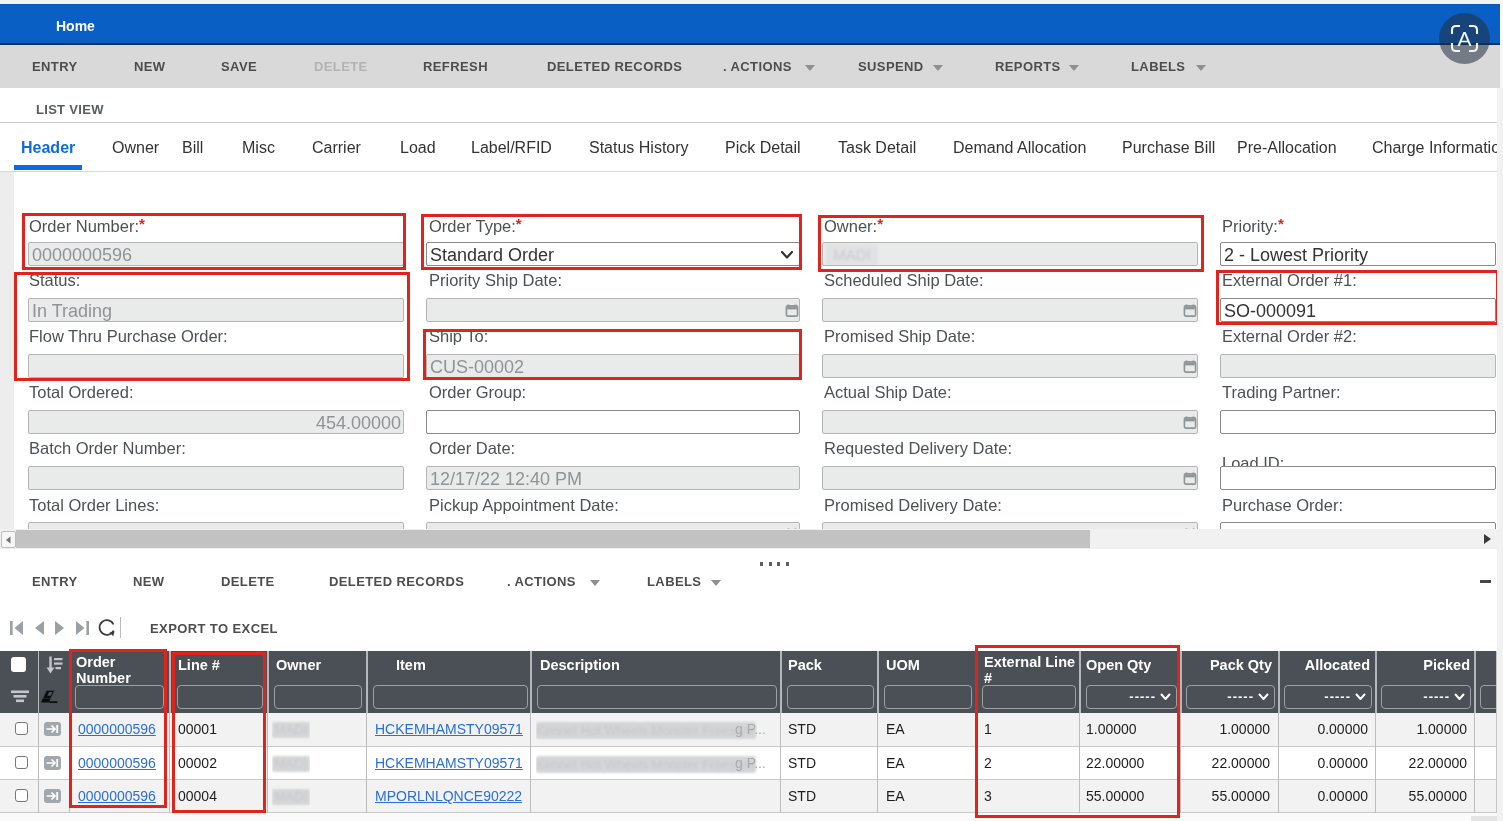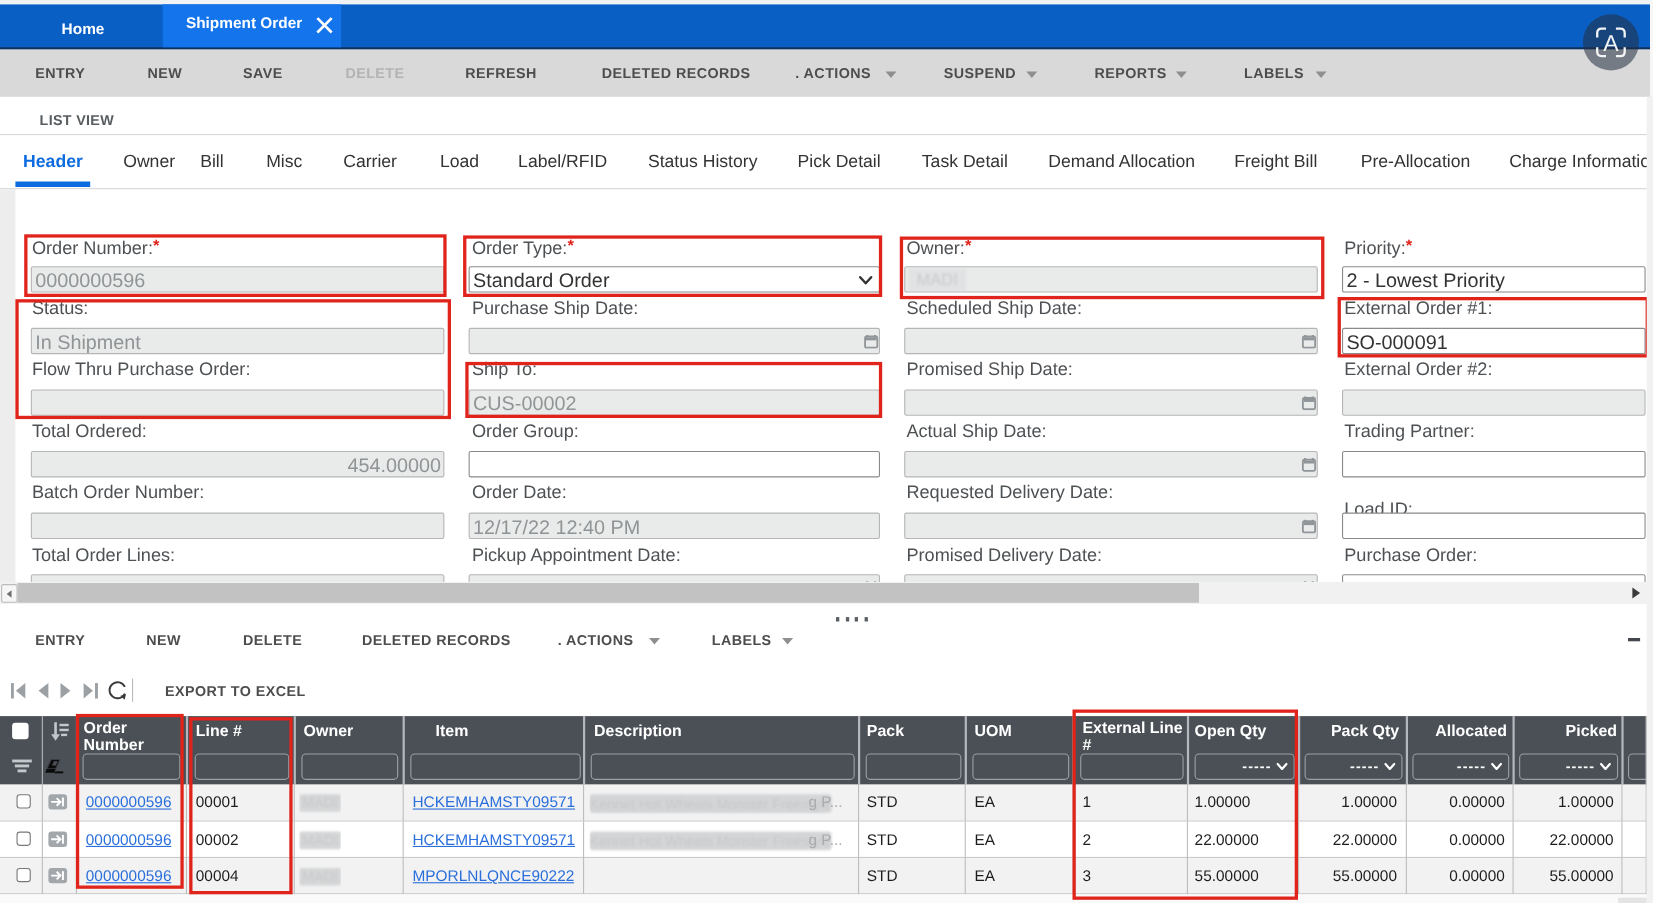--- a/index.html
+++ b/index.html
@@ -51,12 +51,6 @@
 <div class="abs topstrip"></div>
 <div class="abs bluebar">
   <div class="abs hometab">Home</div>
-  <div class="abs activetab">
-      <span class="t">Shipment Order</span>
-    <svg style="position:absolute;left:139px;top:11px" width="16" height="16" viewBox="0 0 16 16">
-        <path d="M1.5 1.5 L14.5 14.5 M14.5 1.5 L1.5 14.5" stroke="#fff" stroke-width="2.4"></path>
-      </svg>
-  </div>
 </div>
 <div class="abs toolbar1">
   <span class="tbtxt" style="left:32px">ENTRY</span>

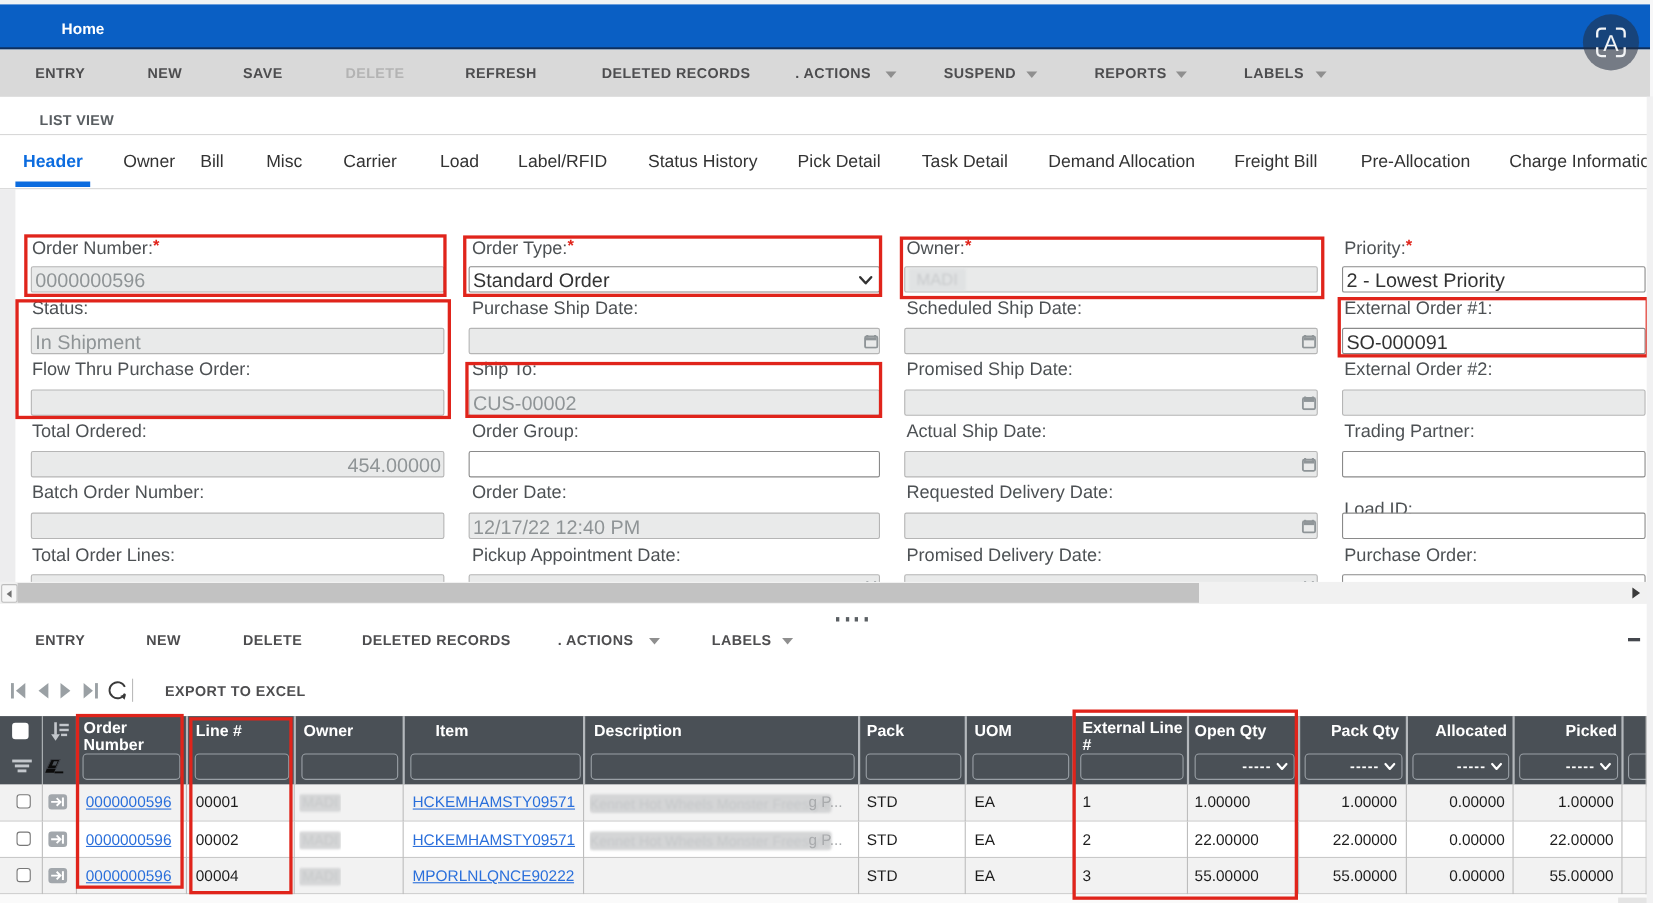--- a/index.html
+++ b/index.html
@@ -82,7 +82,7 @@
   <span class="ftab" style="left:725px">Pick Detail</span>
   <span class="ftab" style="left:838px">Task Detail</span>
   <span class="ftab" style="left:953px">Demand Allocation</span>
-  <span class="ftab" style="left:1122px">Freight Bill</span>
+  <span class="ftab" style="left:1122px">Purchase Bill</span>
   <span class="ftab" style="left:1237px">Pre-Allocation</span>
   <span class="ftab" style="left:1372px">Charge Information</span>
   <i class="underline"></i>

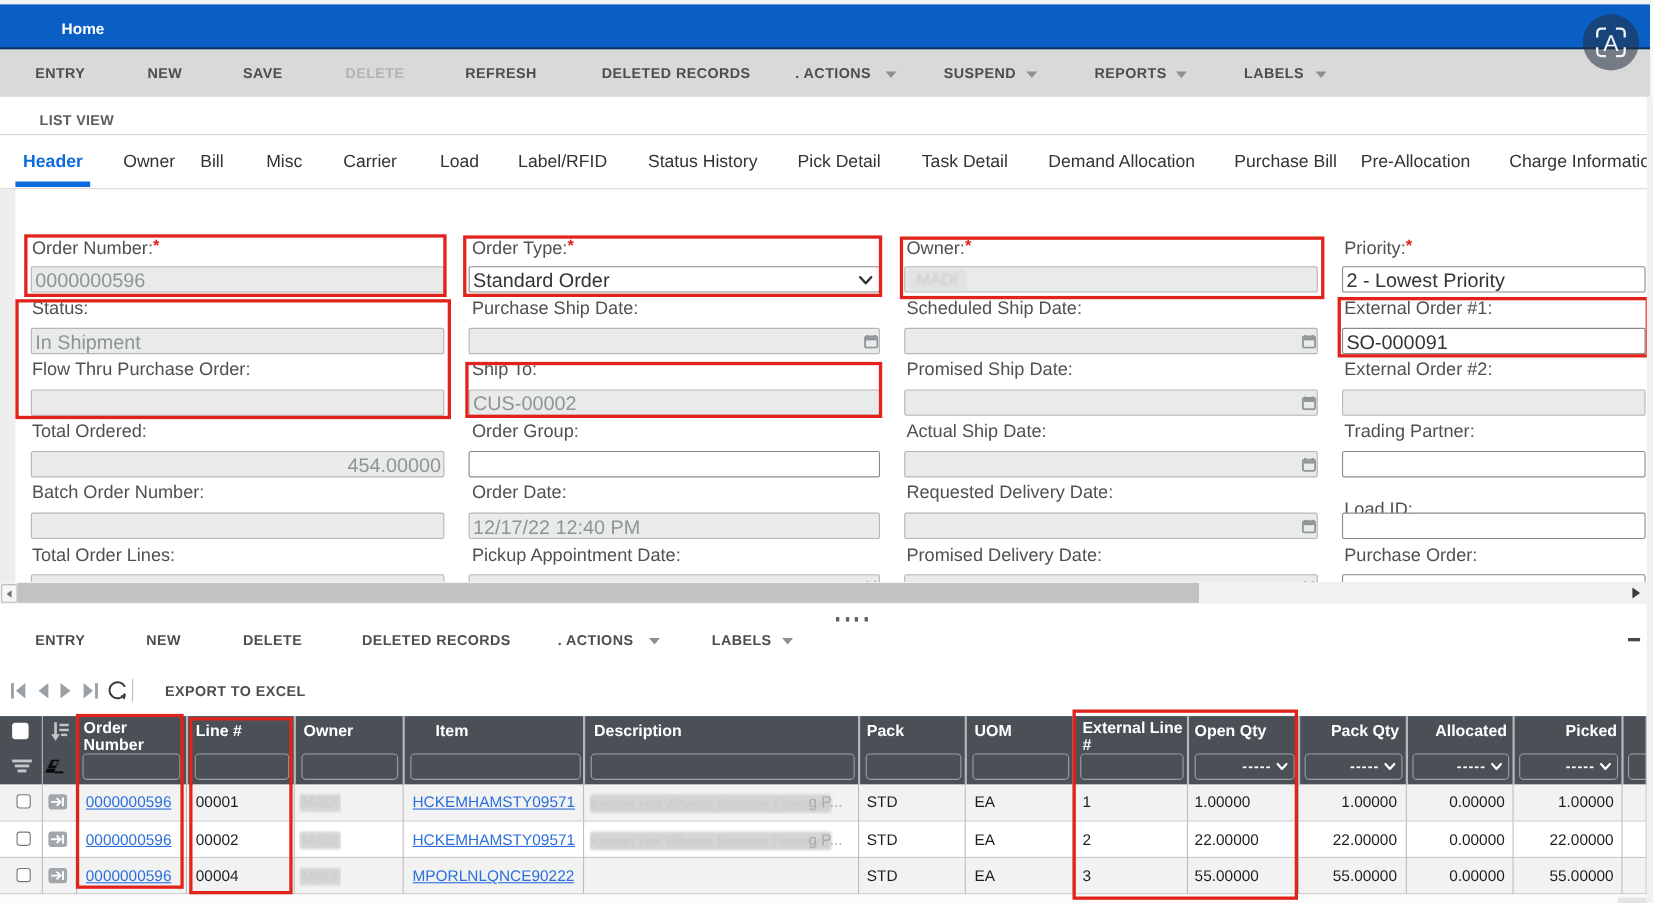--- a/index.html
+++ b/index.html
@@ -107,7 +107,7 @@
 <svg class="abs" style="left:780px;top:250px" width="14" height="10" viewBox="0 0 14 10">
       <path d="M2 2 L7 7.5 L12 2" fill="none" stroke="#333" stroke-width="2.2" stroke-linecap="round" stroke-linejoin="round"></path>
     </svg>
-<div class="abs flabel" style="left:429px;top:271px">Purchase Ship Date:</div>
+<div class="abs flabel" style="left:429px;top:271px">Priority Ship Date:</div>
 <div class="finput" style="left:426px;top:298px;width:374px;box-sizing:border-box;"></div>
 <svg class="cal" style="left:785px;top:304px" width="14" height="14" viewBox="0 0 14 14">
       <path d="M3.2 0.5 v2.5 M10.8 0.5 v2.5" stroke="#8f9598" stroke-width="2"></path>

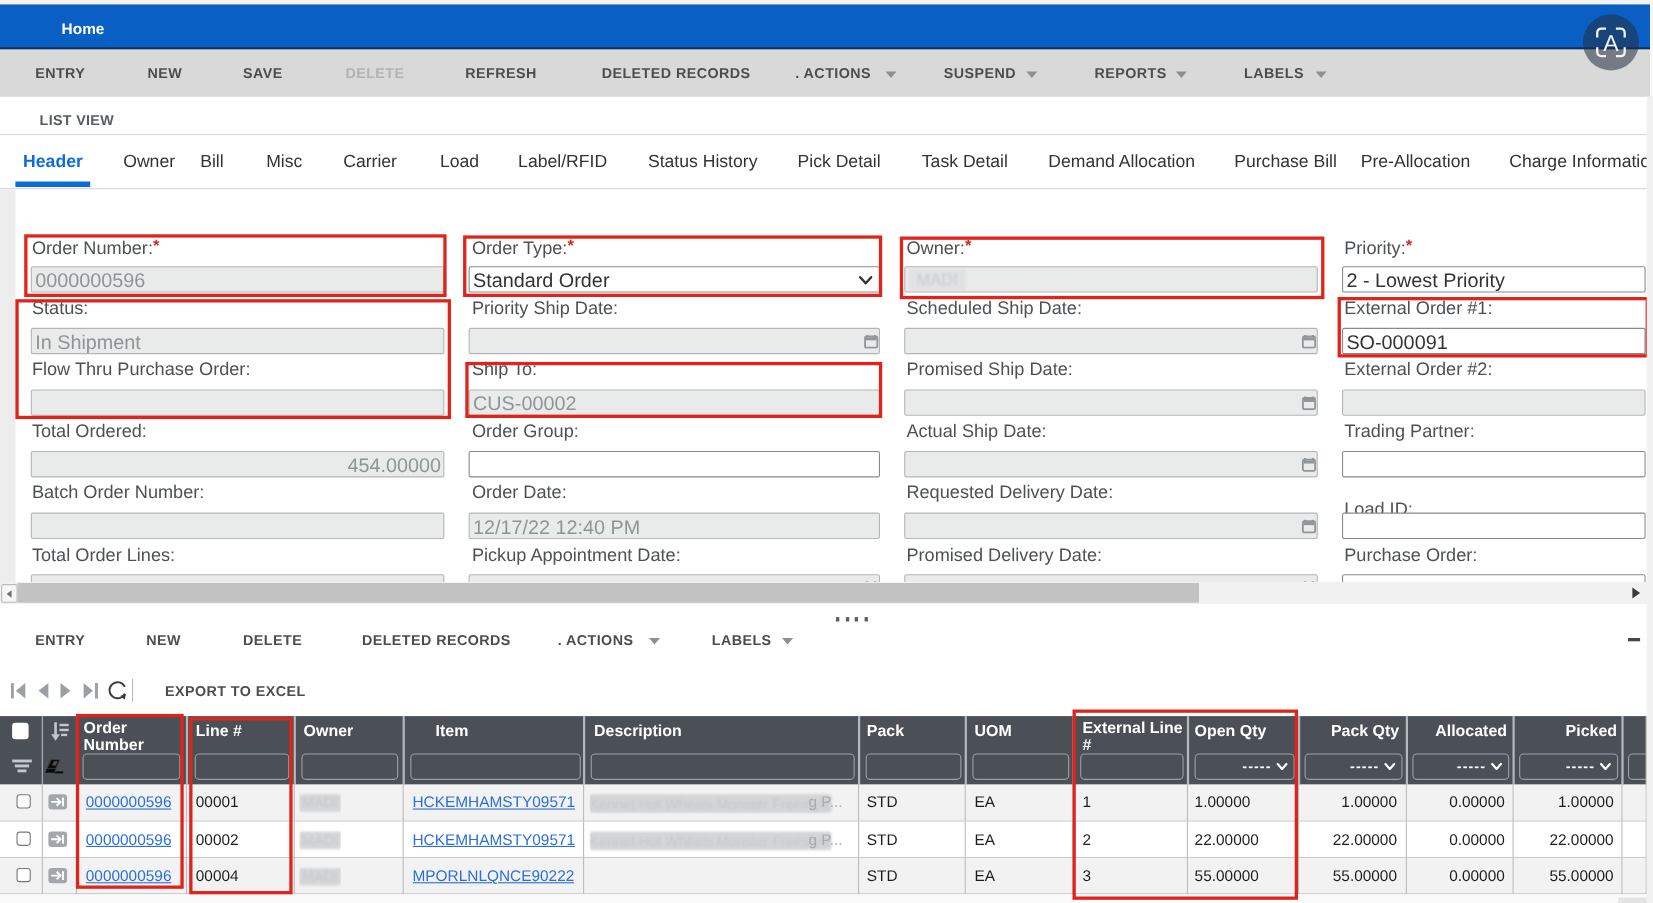--- a/index.html
+++ b/index.html
@@ -93,7 +93,7 @@
 <div class="abs flabel" style="left:29px;top:215px">Order Number:<span class="star">*</span></div>
 <div class="finput" style="left:28px;top:242px;width:376px;box-sizing:border-box;">0000000596</div>
 <div class="abs flabel" style="left:29px;top:271px">Status:</div>
-<div class="finput" style="left:28px;top:298px;width:376px;box-sizing:border-box;">In Shipment</div>
+<div class="finput" style="left:28px;top:298px;width:376px;box-sizing:border-box;">In Trading</div>
 <div class="abs flabel" style="left:29px;top:327px">Flow Thru Purchase Order:</div>
 <div class="finput" style="left:28px;top:354px;width:376px;box-sizing:border-box;"></div>
 <div class="abs flabel" style="left:29px;top:383px">Total Ordered:</div>

